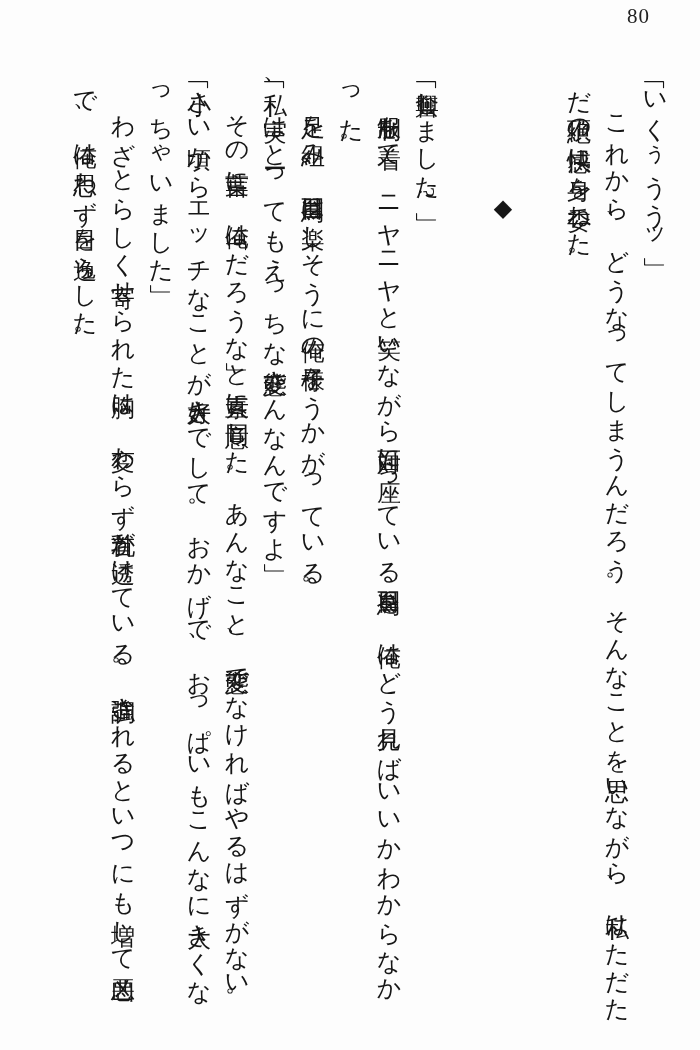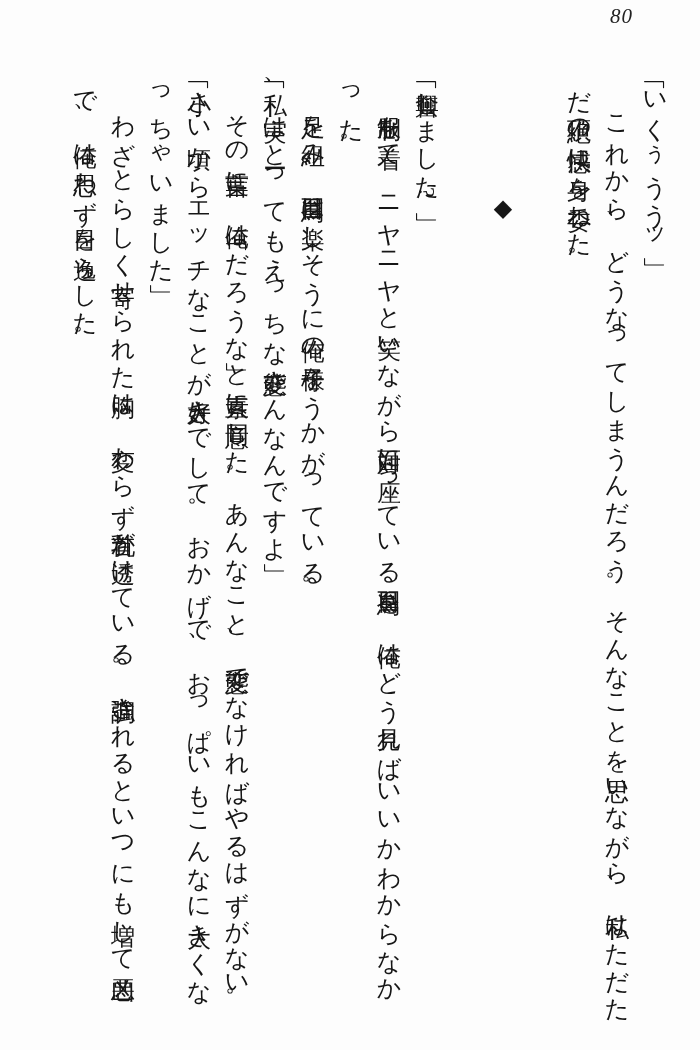--- a/index.html
+++ b/index.html
@@ -19,9 +19,8 @@
     top: 4px;
     left: 610px;
     width: 40px;
-    text-align: left;
+    text-align: right;
     font-size: 21px;
-    font-style: italic;
     color: #222;
     letter-spacing: 1px;
   }

